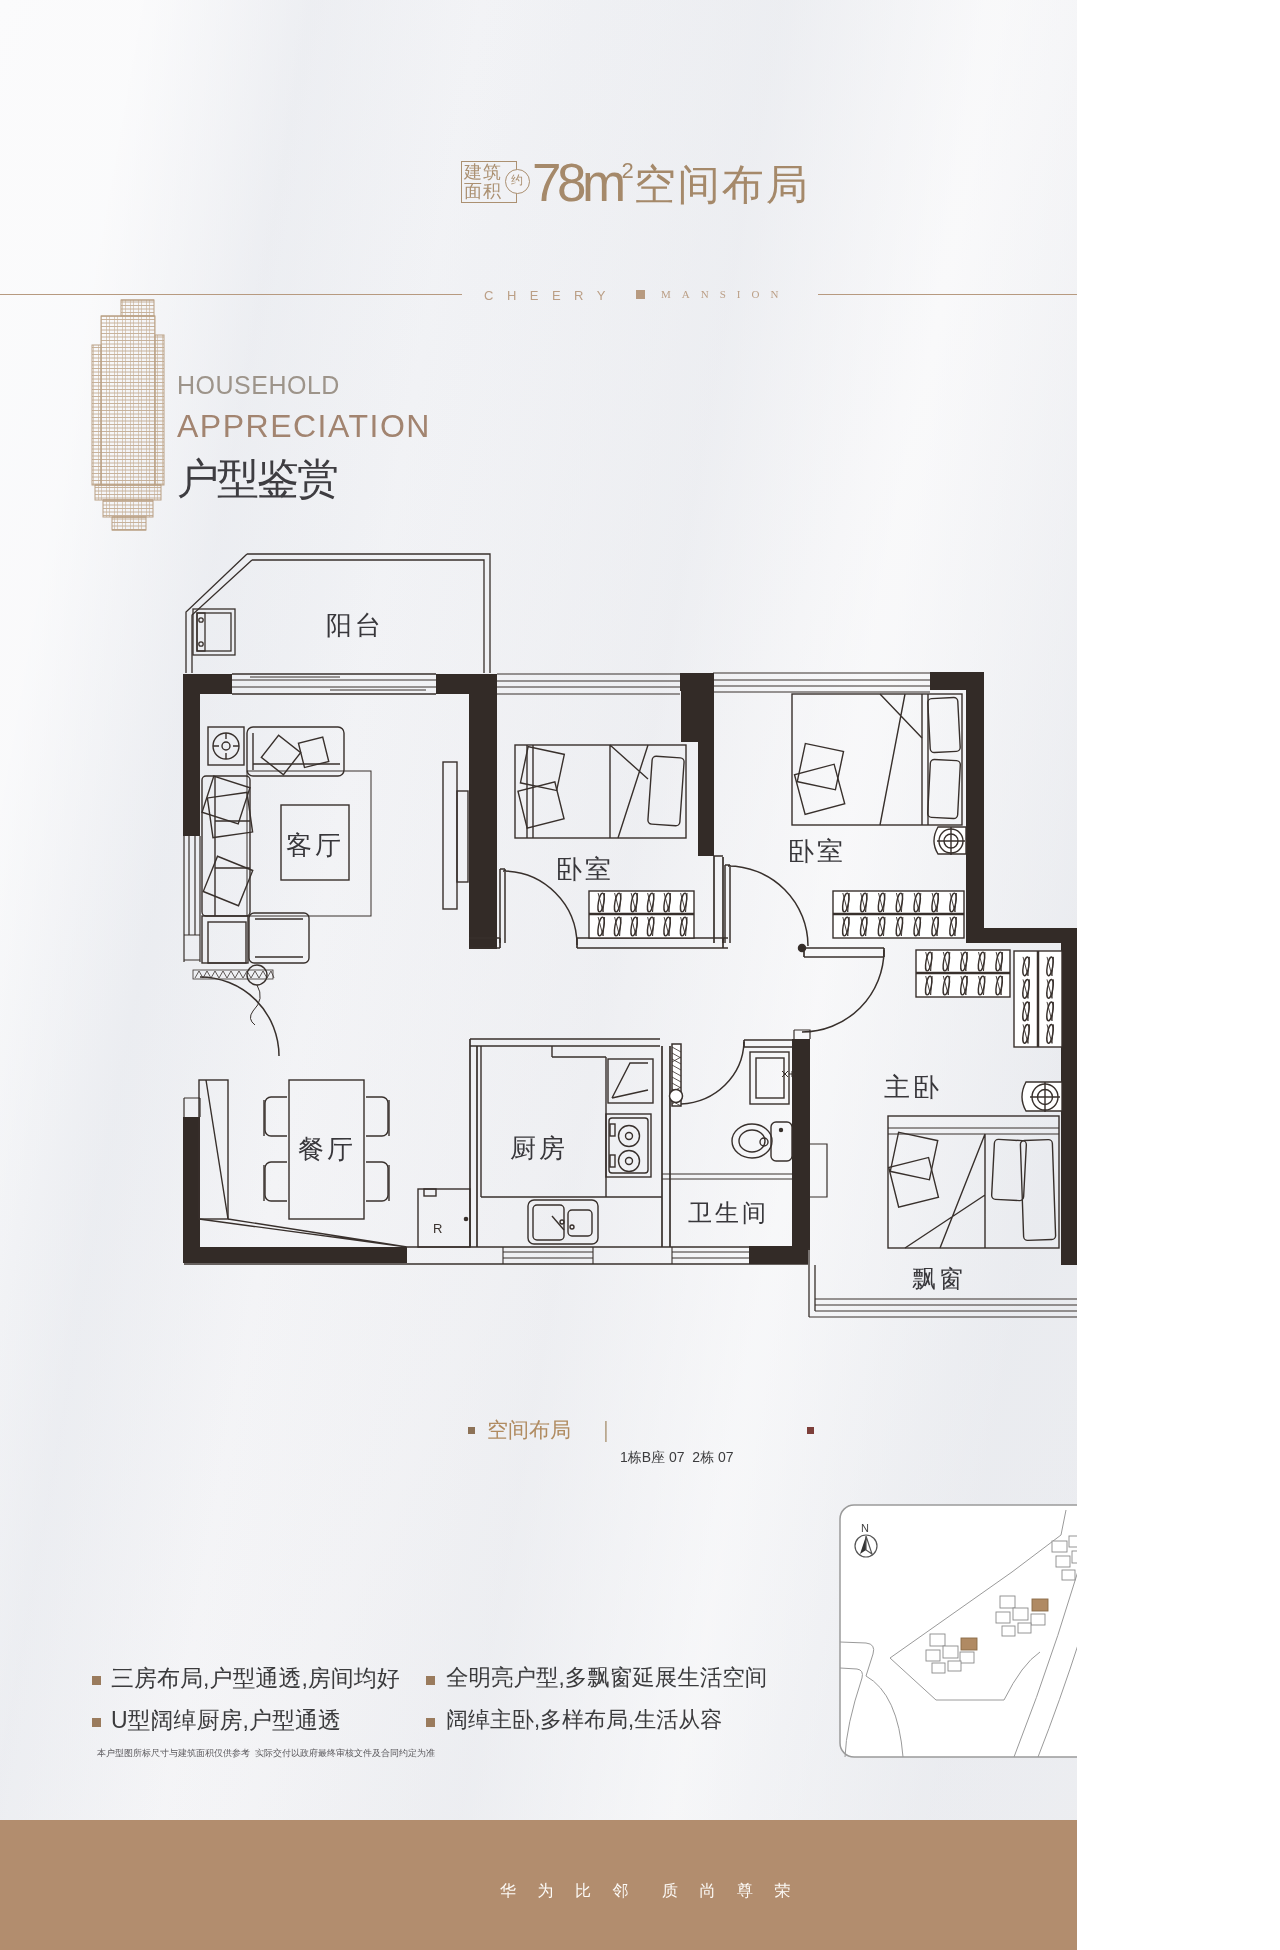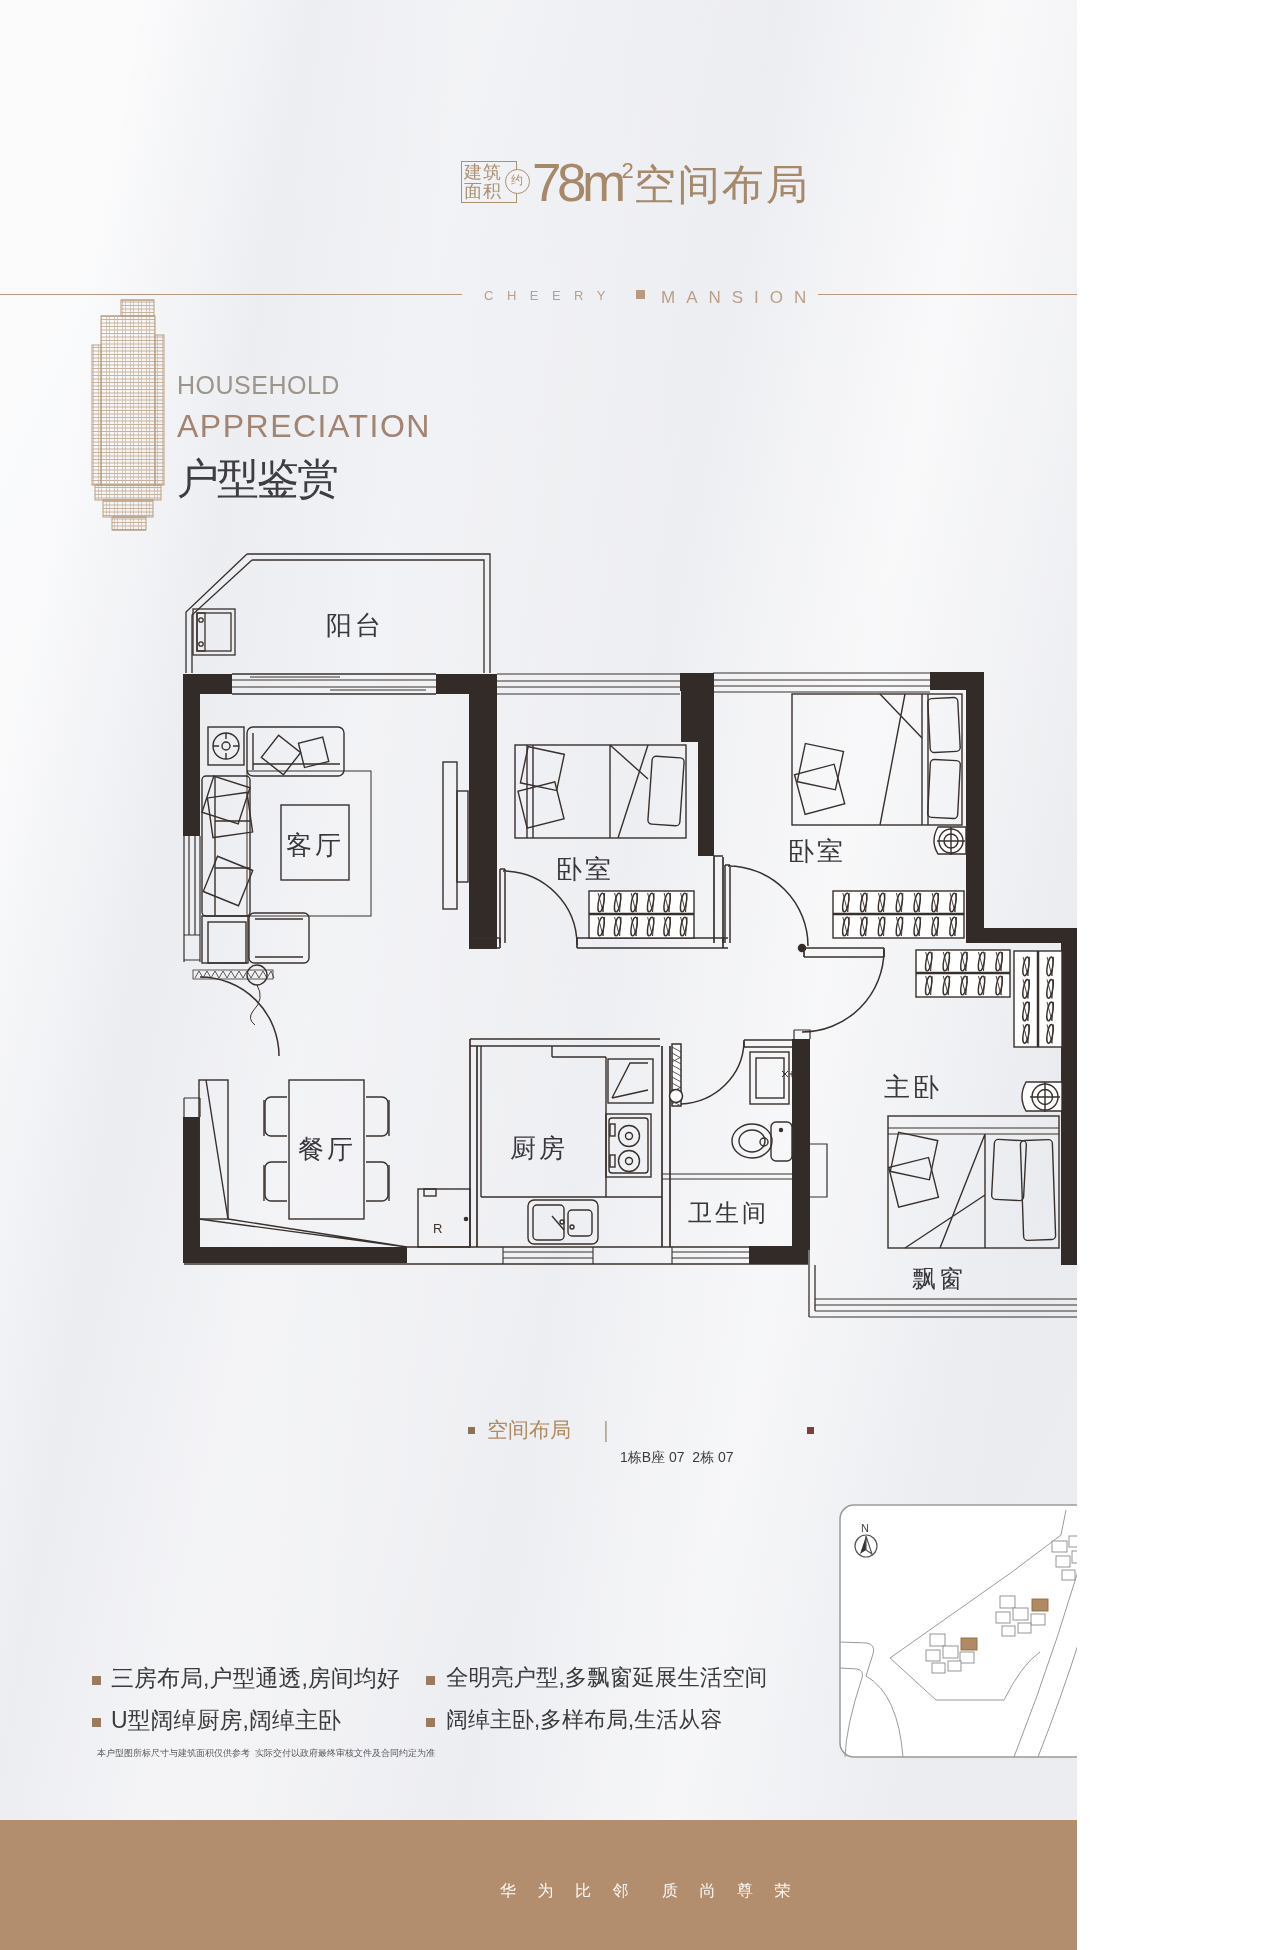--- a/index.html
+++ b/index.html
@@ -23,7 +23,7 @@
 <div class="abs" style="left:0px;top:294px;width:462px;height:1px;background:#b79a80;"></div>
 <div class="abs" style="left:818px;top:294px;width:462px;height:1px;background:#b79a80;"></div>
 <div class="abs" style="left:484px;top:288px;color:#bb9f86;font-size:13px;letter-spacing:13.5px;">CHEERY</div>
-<div class="abs" style="left:661px;top:288px;color:#bb9f86;font-size:17px;letter-spacing:11px;">MANSION</div>
+<div class="abs" style="left:661px;top:288px;color:#bb9f86;font-size:11px;letter-spacing:11px;font-family:Liberation Serif, serif;">MANSION</div>
 <div class="abs" style="left:636px;top:290px;width:9px;height:9px;background:#b79a80;"></div>
 
 <div class="abs" style="left:177px;top:373px;color:#9d948a;font-size:25px;line-height:25px;letter-spacing:0.5px;">HOUSEHOLD</div>

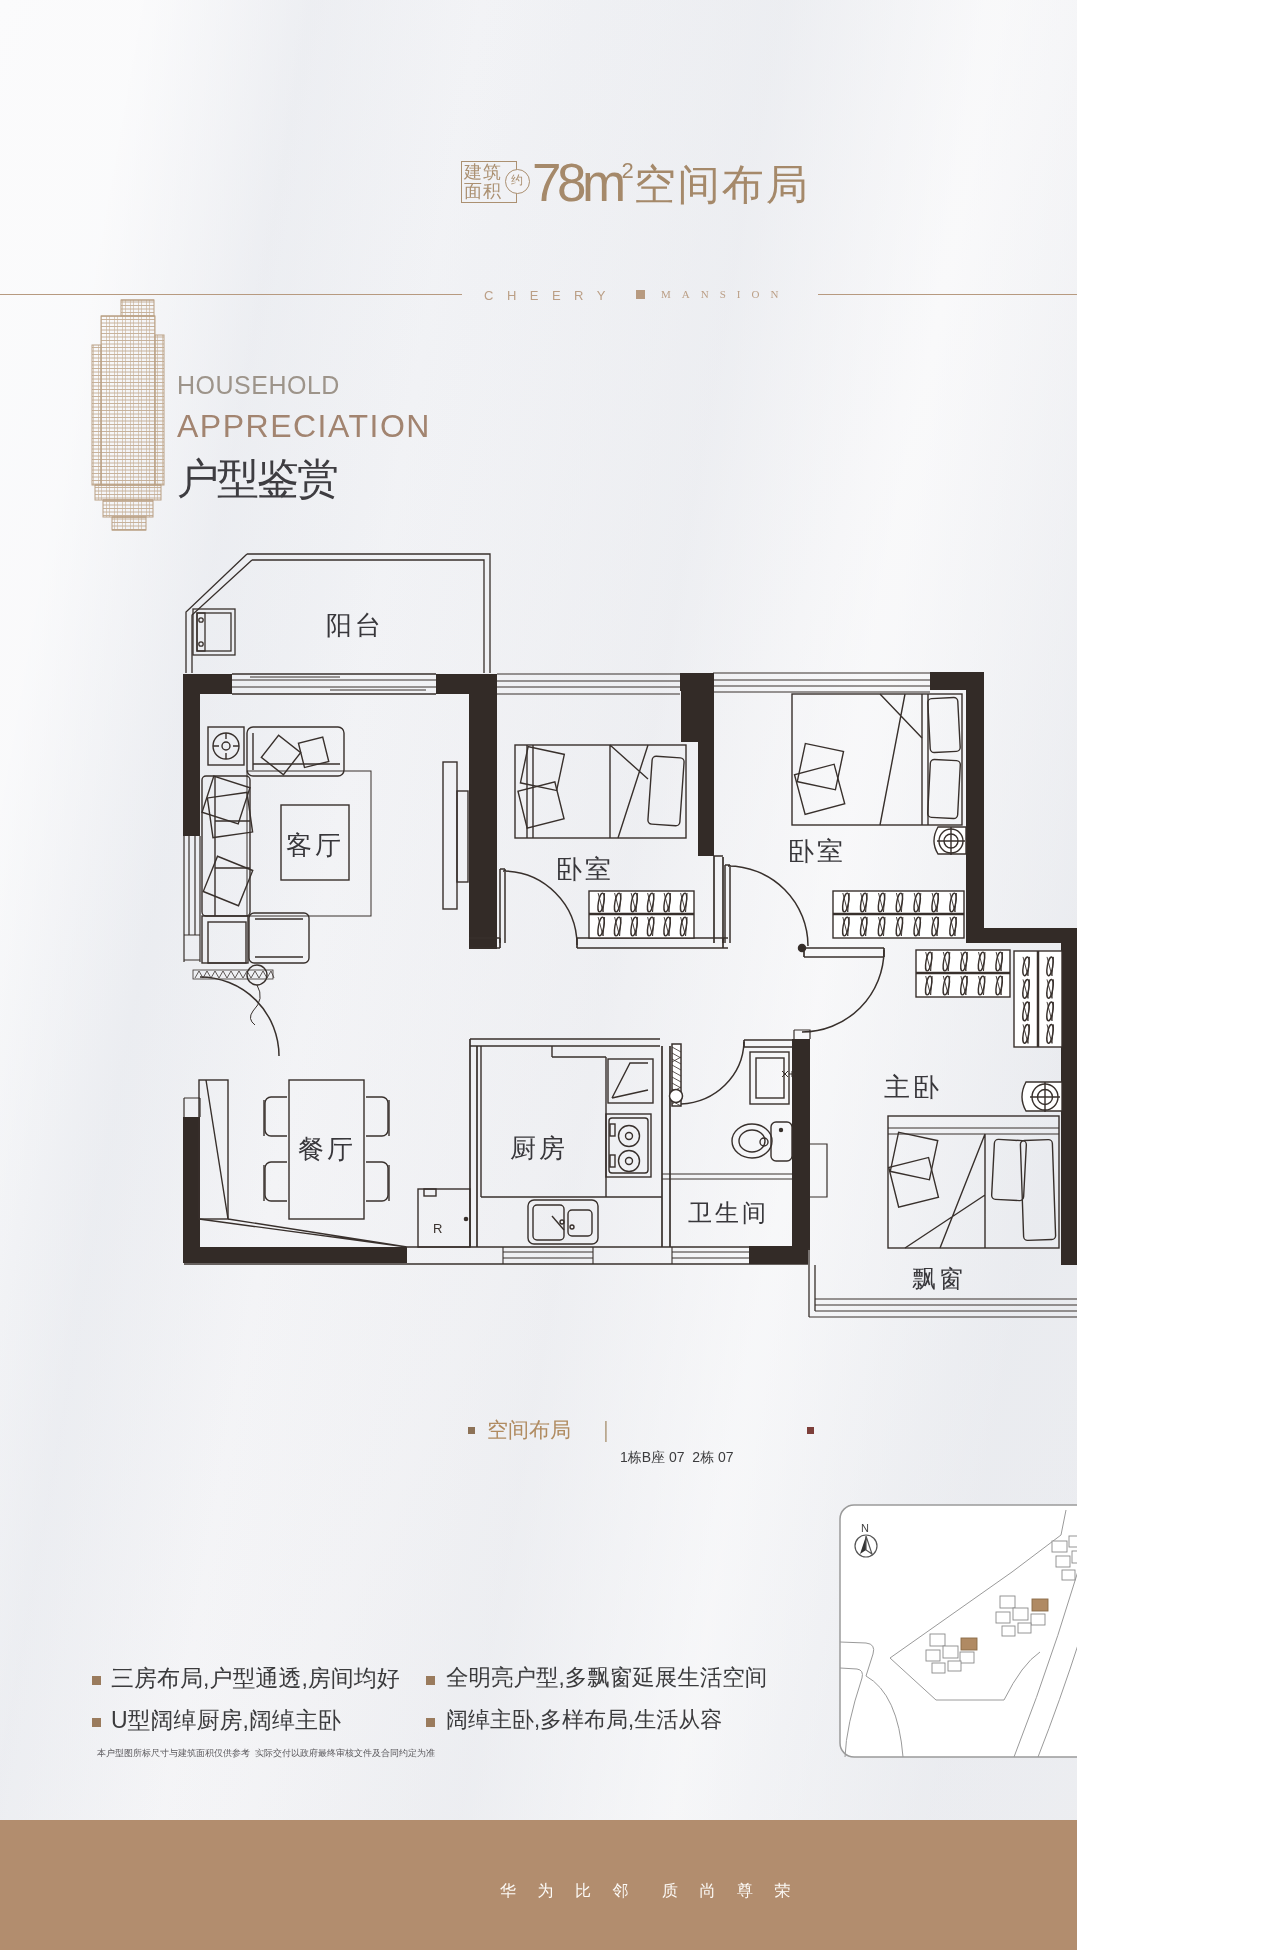--- a/index.html
+++ b/index.html
@@ -40,7 +40,7 @@
 <div class="abs" style="left:111px;top:1666px;color:#3b3b3d;font-size:23px;line-height:24px;">三房布局,户型通透,房间均好</div>
 
 <div class="abs" style="left:92px;top:1718px;width:9px;height:9px;background:#9a7b5d;"></div>
-<div class="abs" style="left:111px;top:1708px;color:#3b3b3d;font-size:23px;line-height:24px;">U型阔绰厨房,阔绰主卧</div>
+<div class="abs" style="left:111px;top:1708px;color:#3b3b3d;font-size:23px;line-height:24px;">U型阔绰厨房,户型通透</div>
 
 <div class="abs" style="left:426px;top:1676px;width:9px;height:9px;background:#9a7b5d;"></div>
 <div class="abs" style="left:446px;top:1666px;color:#3b3b3d;font-size:22.5px;line-height:24px;">全明亮户型,多飘窗延展生活空间</div>

